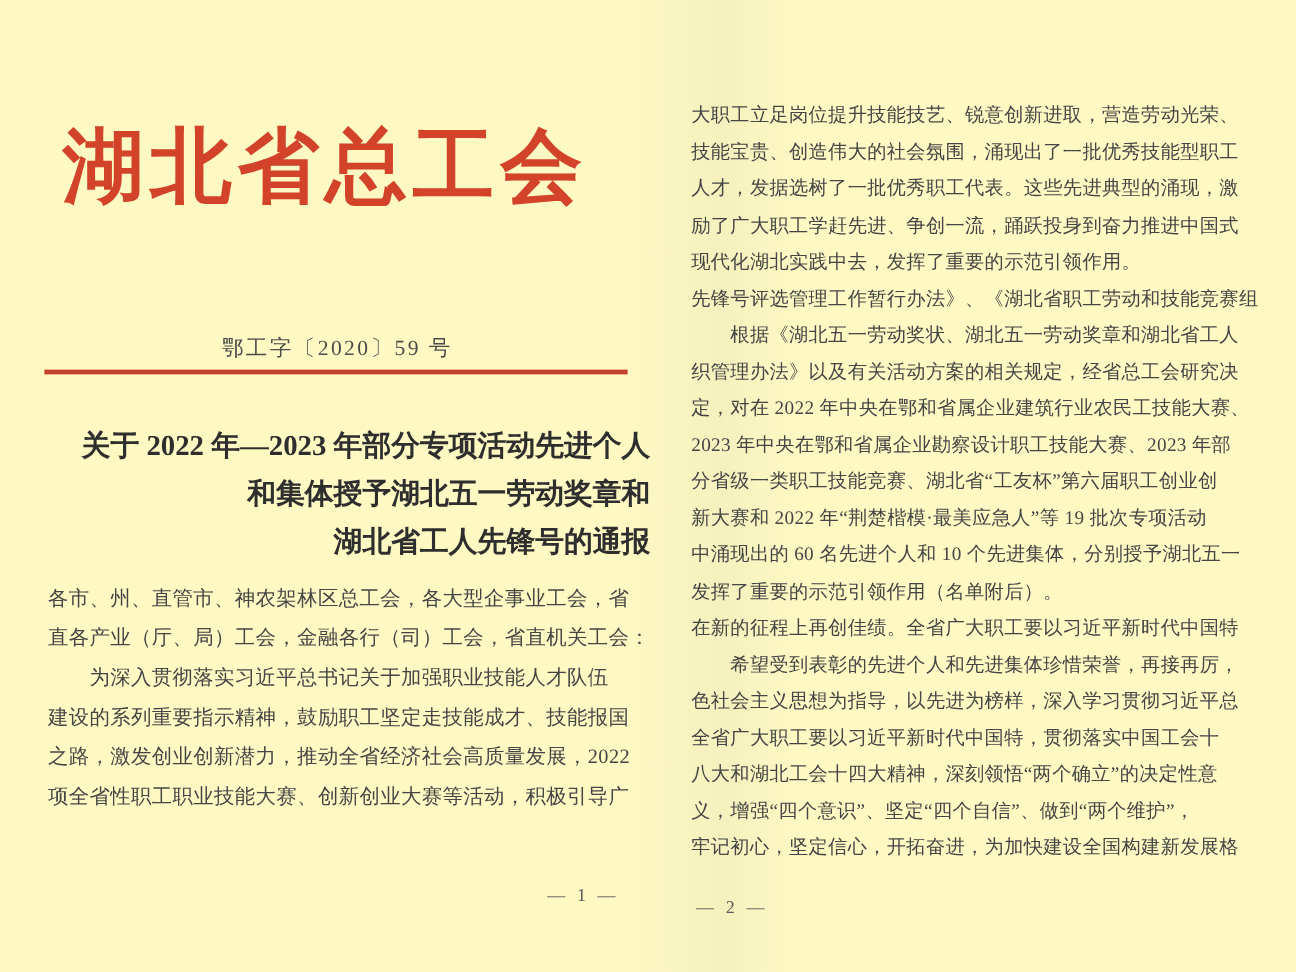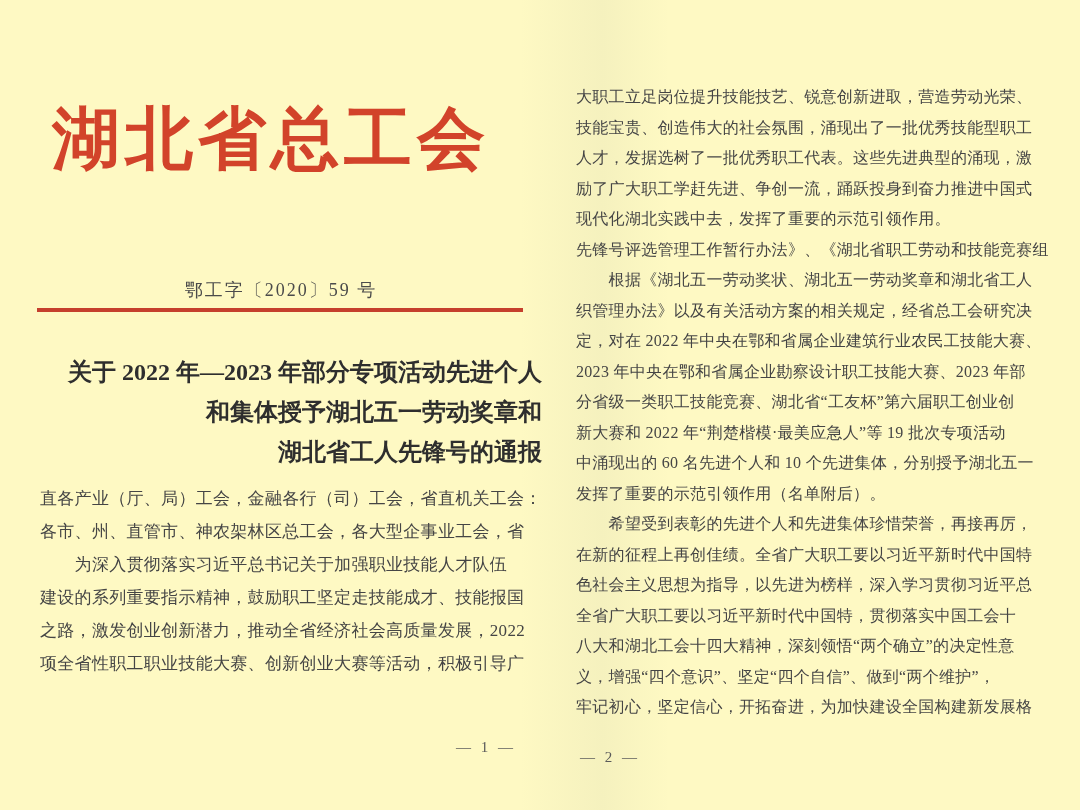--- a/index.html
+++ b/index.html
@@ -71,8 +71,8 @@
   </div>
 
   <div class="body-left">
+    <div class="line">各市、州、直管市、神农架林区总工会，各大型企事业工会，省</div>
     <div class="line">直各产业（厅、局）工会，金融各行（司）工会，省直机关工会：</div>
-    <div class="line">各市、州、直管市、神农架林区总工会，各大型企事业工会，省</div>
     <div class="line">　　为深入贯彻落实习近平总书记关于加强职业技能人才队伍</div>
     <div class="line">建设的系列重要指示精神，鼓励职工坚定走技能成才、技能报国</div>
     <div class="line">之路，激发创业创新潜力，推动全省经济社会高质量发展，2022</div>

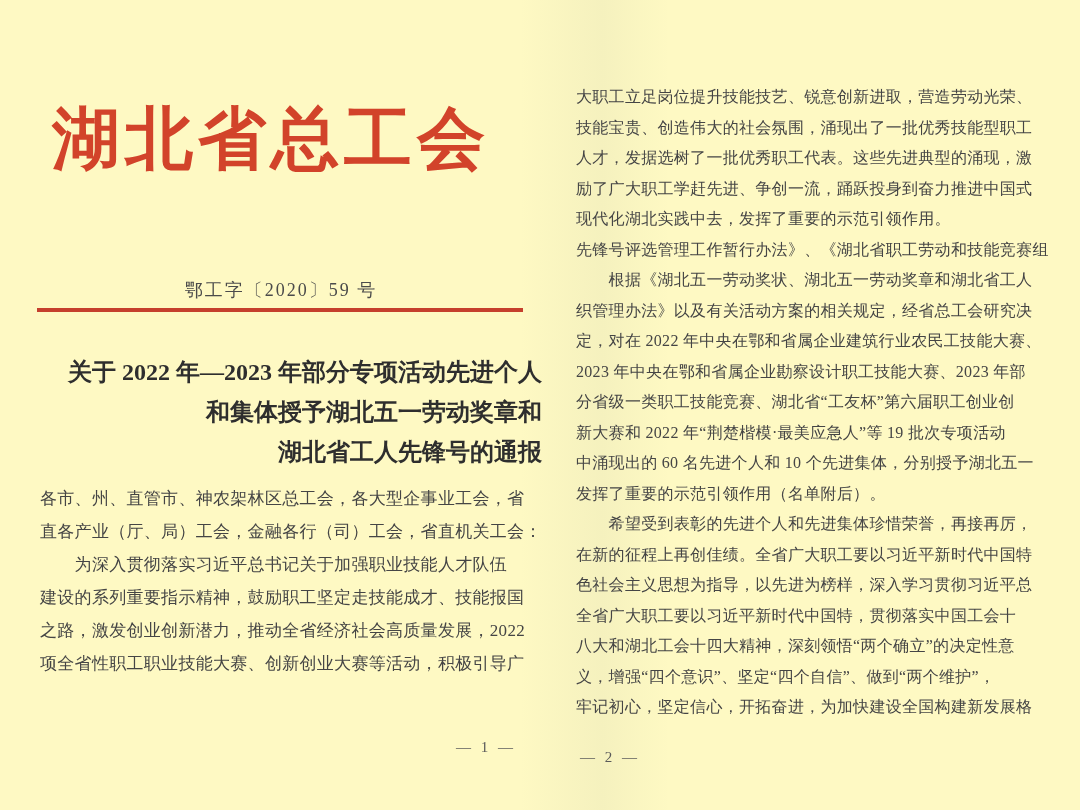--- a/index.html
+++ b/index.html
@@ -96,8 +96,8 @@
     <div class="line">新大赛和 2022 年“荆楚楷模·最美应急人”等 19 批次专项活动</div>
     <div class="line">中涌现出的 60 名先进个人和 10 个先进集体，分别授予湖北五一</div>
     <div class="line">发挥了重要的示范引领作用（名单附后）。</div>
+    <div class="line">在新的征程上再创佳绩。全省广大职工要以习近平新时代中国特</div>
     <div class="line">　　希望受到表彰的先进个人和先进集体珍惜荣誉，再接再厉，</div>
-    <div class="line">在新的征程上再创佳绩。全省广大职工要以习近平新时代中国特</div>
     <div class="line">色社会主义思想为指导，以先进为榜样，深入学习贯彻习近平总</div>
     <div class="line">全省广大职工要以习近平新时代中国特，贯彻落实中国工会十</div>
     <div class="line">八大和湖北工会十四大精神，深刻领悟“两个确立”的决定性意</div>

